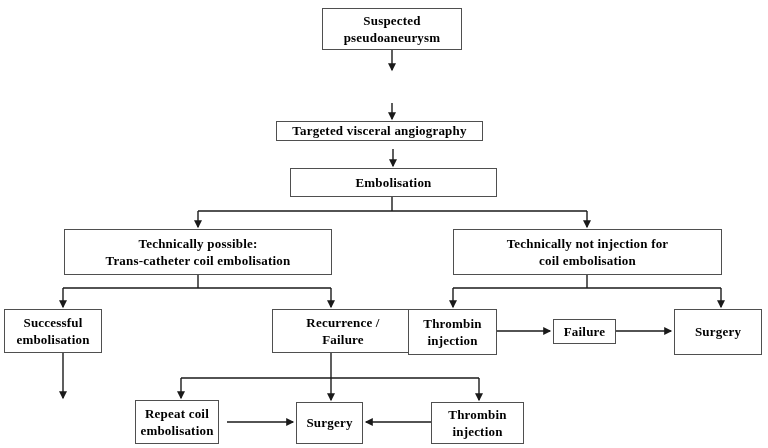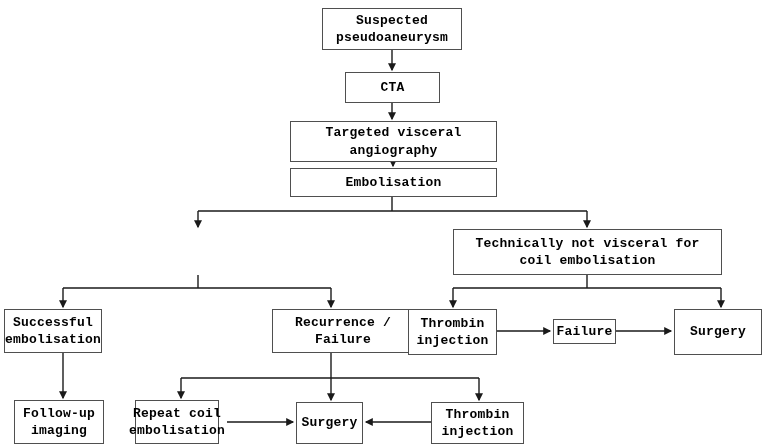--- a/index.html
+++ b/index.html
@@ -13,7 +13,7 @@
     height: 448px;
     background: #ffffff;
     overflow: hidden;
-    font-family: Liberation Mono, monospace;
+    font-family: Liberation Serif, serif;
   }
   .connectors {
     position: absolute;

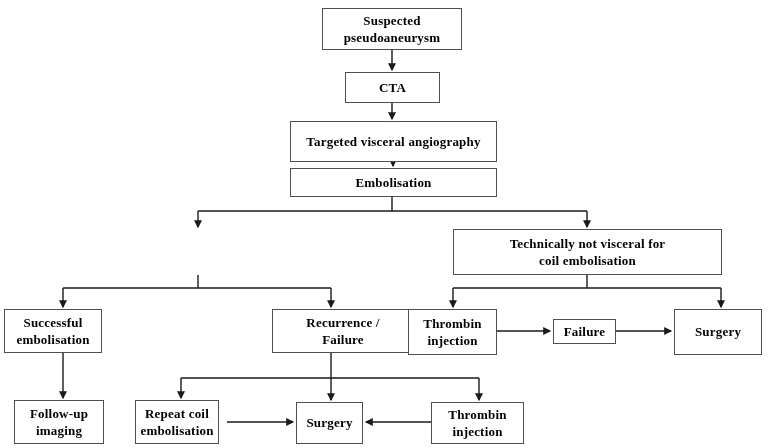--- a/index.html
+++ b/index.html
@@ -93,9 +93,6 @@
 pseudoaneurysm</span>
   </div>
 
-  <div class="node" style="left:345px;top:72px;width:95px;height:31px">
-    <span class="label">CTA</span>
-  </div>
 
   <div class="node" style="left:290px;top:121px;width:207px;height:41px">
     <span class="label">Targeted visceral angiography</span>

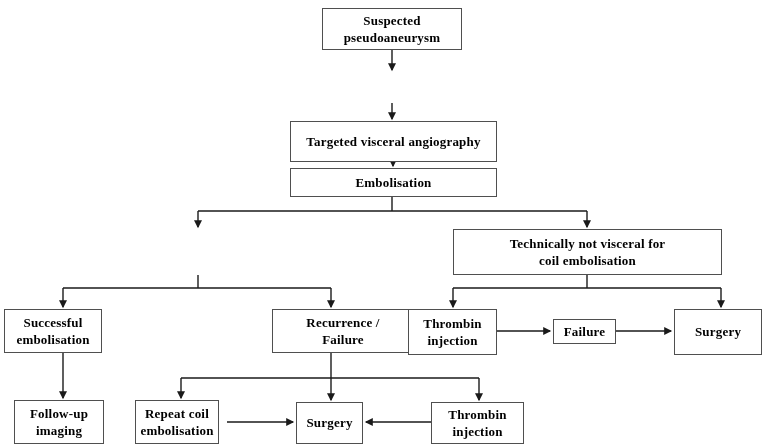--- a/index.html
+++ b/index.html
@@ -94,7 +94,7 @@
   </div>
 
 
-  <div class="node" style="left:290px;top:121px;width:207px;height:41px">
+  <div class="node" style="left:276px;top:121px;width:207px;height:20px">
     <span class="label">Targeted visceral angiography</span>
   </div>
 

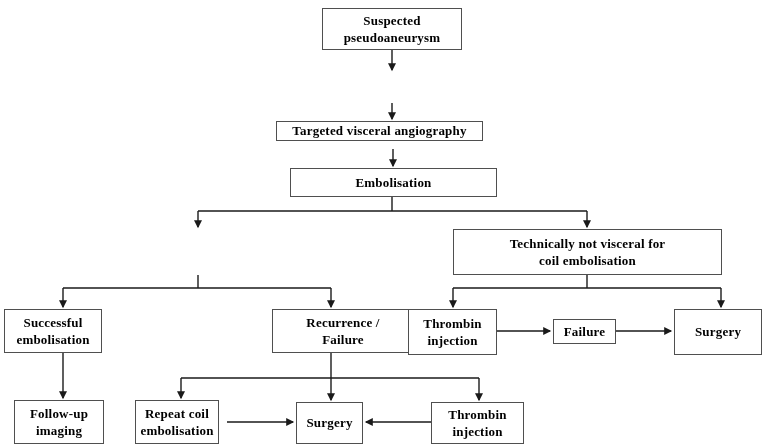--- a/index.html
+++ b/index.html
@@ -102,6 +102,10 @@
     <span class="label">Embolisation</span>
   </div>
 
+  <div class="node" style="left:64px;top:229px;width:268px;height:46px">
+    <span class="label">Technically possible:
+Trans-catheter coil embolisation</span>
+  </div>
 
   <div class="node" style="left:453px;top:229px;width:269px;height:46px">
     <span class="label">Technically not visceral for

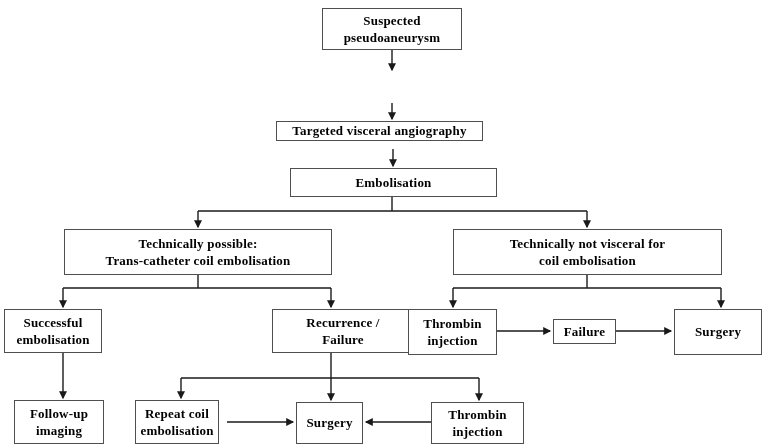--- a/index.html
+++ b/index.html
@@ -108,7 +108,7 @@
   </div>
 
   <div class="node" style="left:453px;top:229px;width:269px;height:46px">
-    <span class="label">Technically not visceral for
+    <span class="label">Technically not injection for
 coil embolisation</span>
   </div>
 

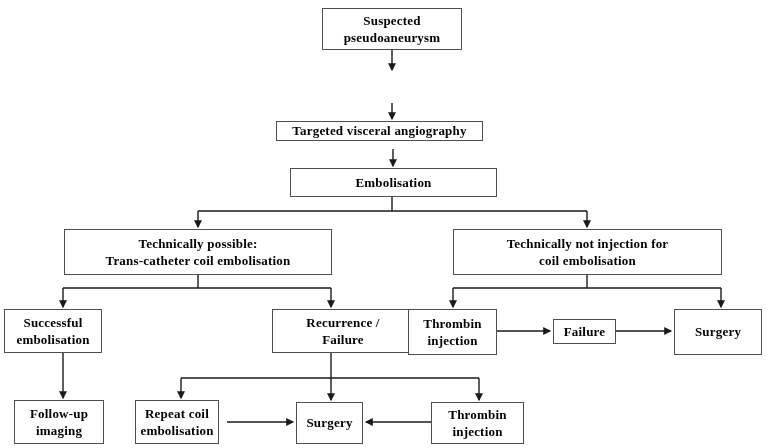--- a/index.html
+++ b/index.html
@@ -135,10 +135,6 @@
     <span class="label">Surgery</span>
   </div>
 
-  <div class="node" style="left:14px;top:400px;width:90px;height:44px">
-    <span class="label">Follow-up
-imaging</span>
-  </div>
 
   <div class="node" style="left:135px;top:400px;width:84px;height:44px">
     <span class="label">Repeat coil

